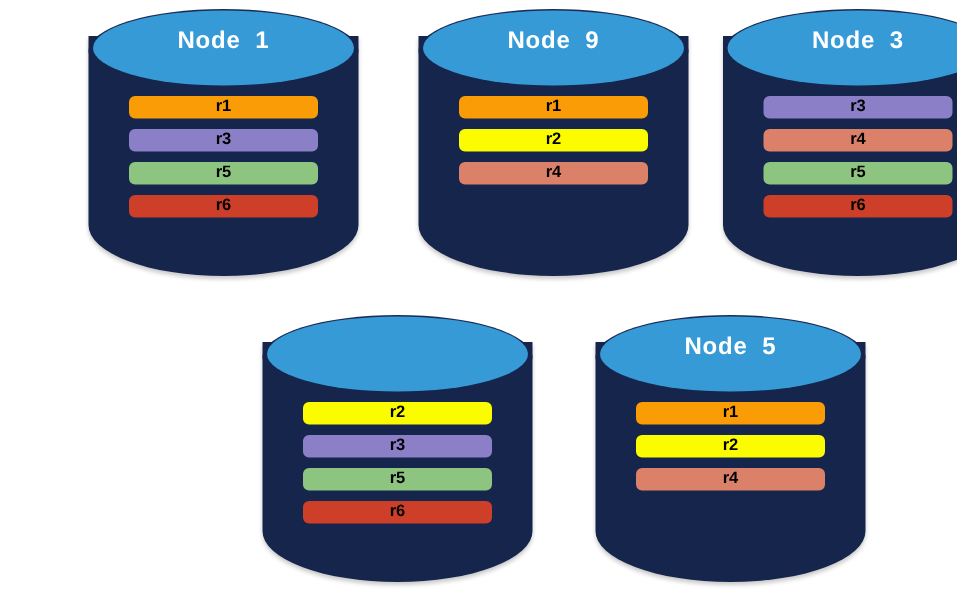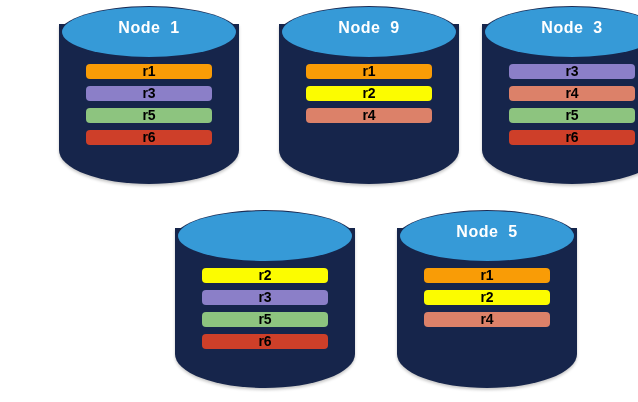--- a/index.html
+++ b/index.html
@@ -90,7 +90,7 @@
     border-radius: 4px;
     margin-bottom: 7px;
     text-align: center;
-    font-size: 14px;
+    font-size: 11px;
     font-weight: bold;
     color: #000000;
     line-height: 15px;

